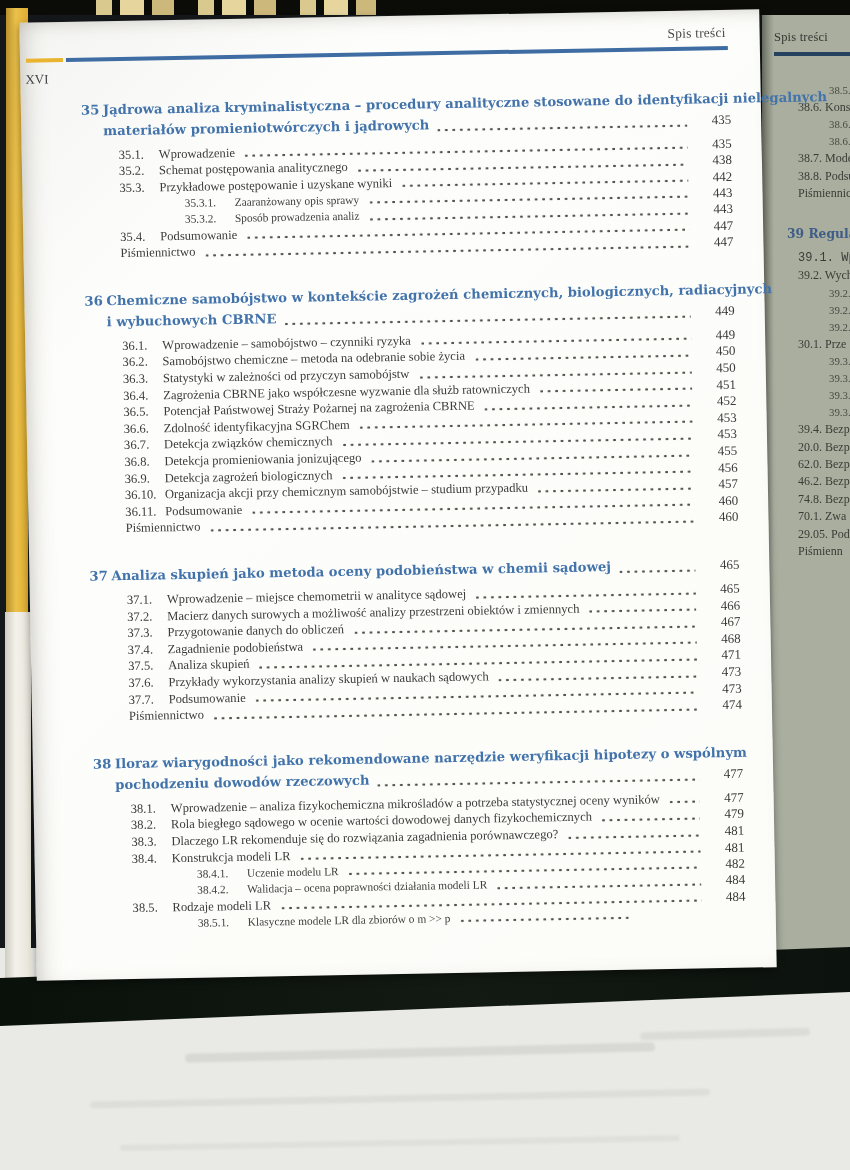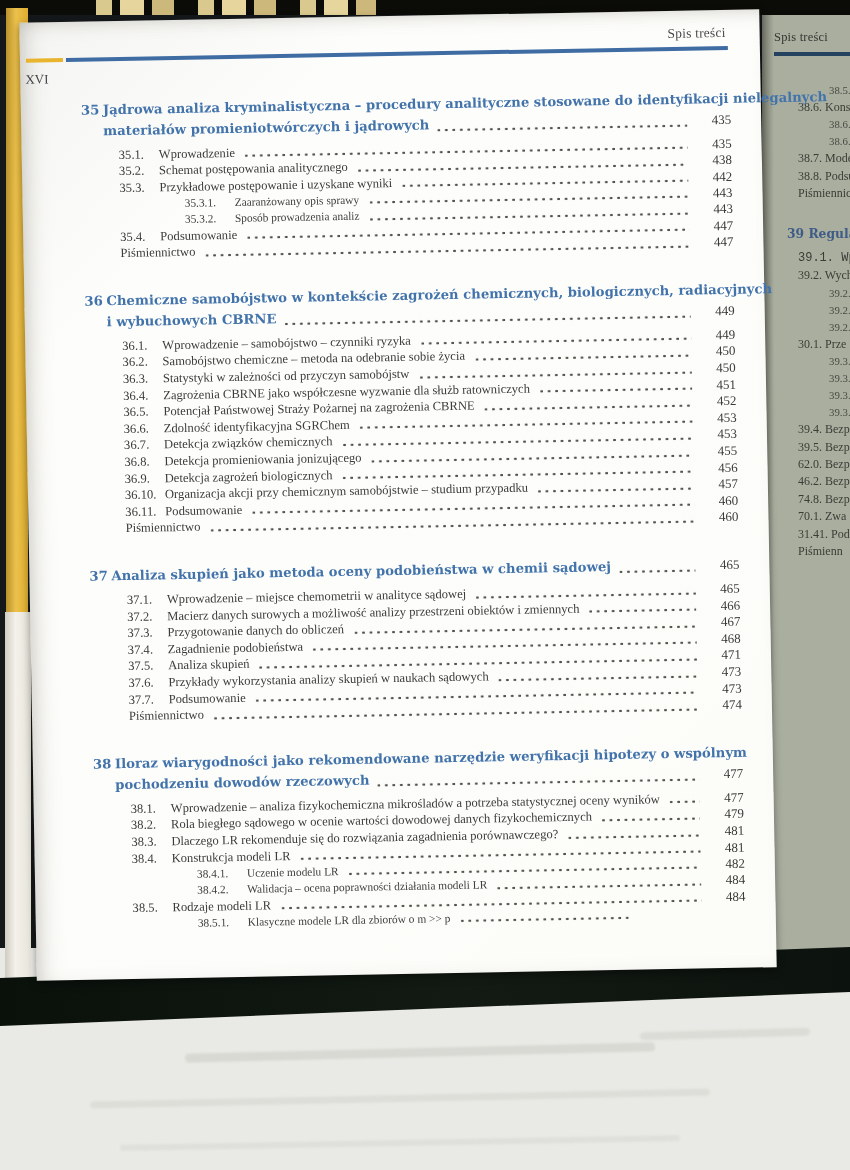--- a/index.html
+++ b/index.html
@@ -107,7 +107,7 @@
       <div class="rp-item i2">39.3.3</div>
       <div class="rp-item i2">39.3.4</div>
       <div class="rp-item i1">39.4.  Bezp</div>
-      <div class="rp-item i1">39.5.  Bezp</div>
+      <div class="rp-item i1">20.0.  Bezp</div>
       <div class="rp-item i1">62.0.  Bezp</div>
       <div class="rp-item i1">46.2.  Bezp</div>
       <div class="rp-item i1">74.8.  Bezp</div>

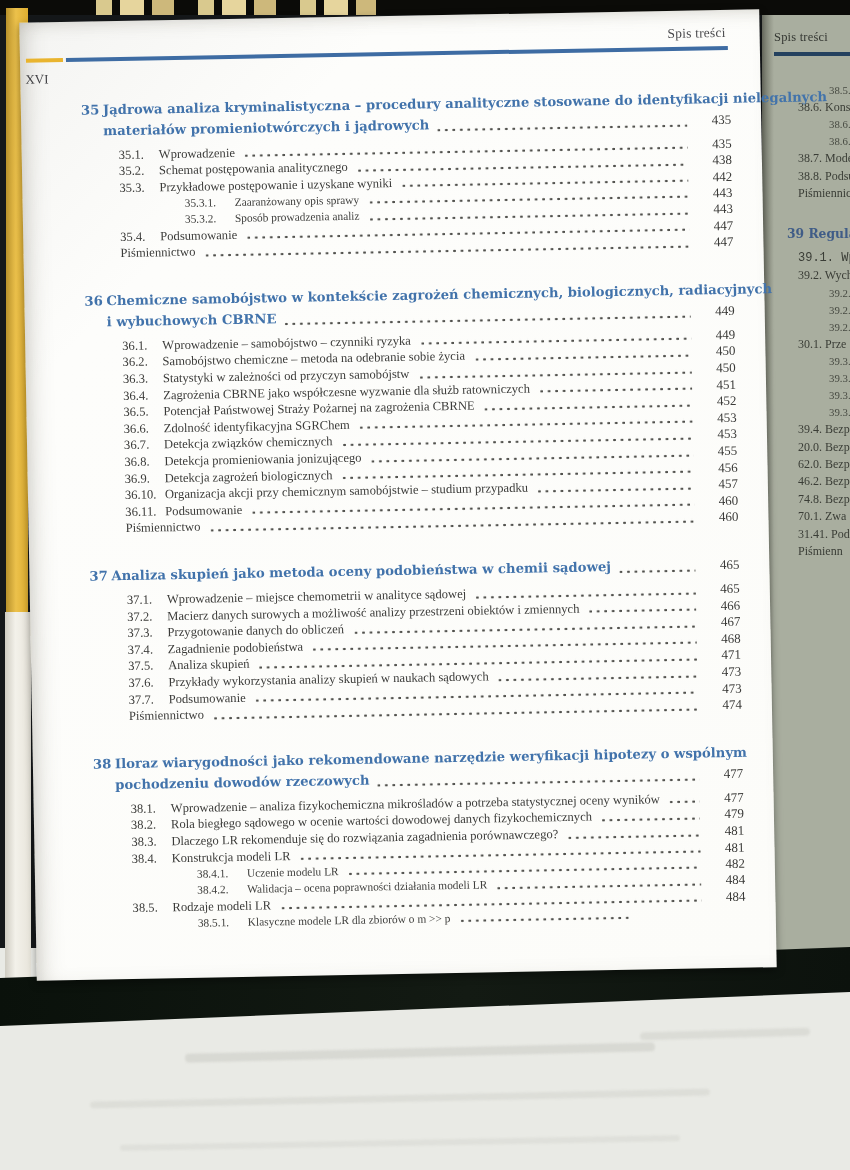--- a/index.html
+++ b/index.html
@@ -112,7 +112,7 @@
       <div class="rp-item i1">46.2.  Bezp</div>
       <div class="rp-item i1">74.8.  Bezp</div>
       <div class="rp-item i1">70.1.  Zwa</div>
-      <div class="rp-item i1">31.41. Pod</div>
+      <div class="rp-item i1">29.05. Pod</div>
       <div class="rp-item i1">Piśmienn</div>
     </div>
 </div>

